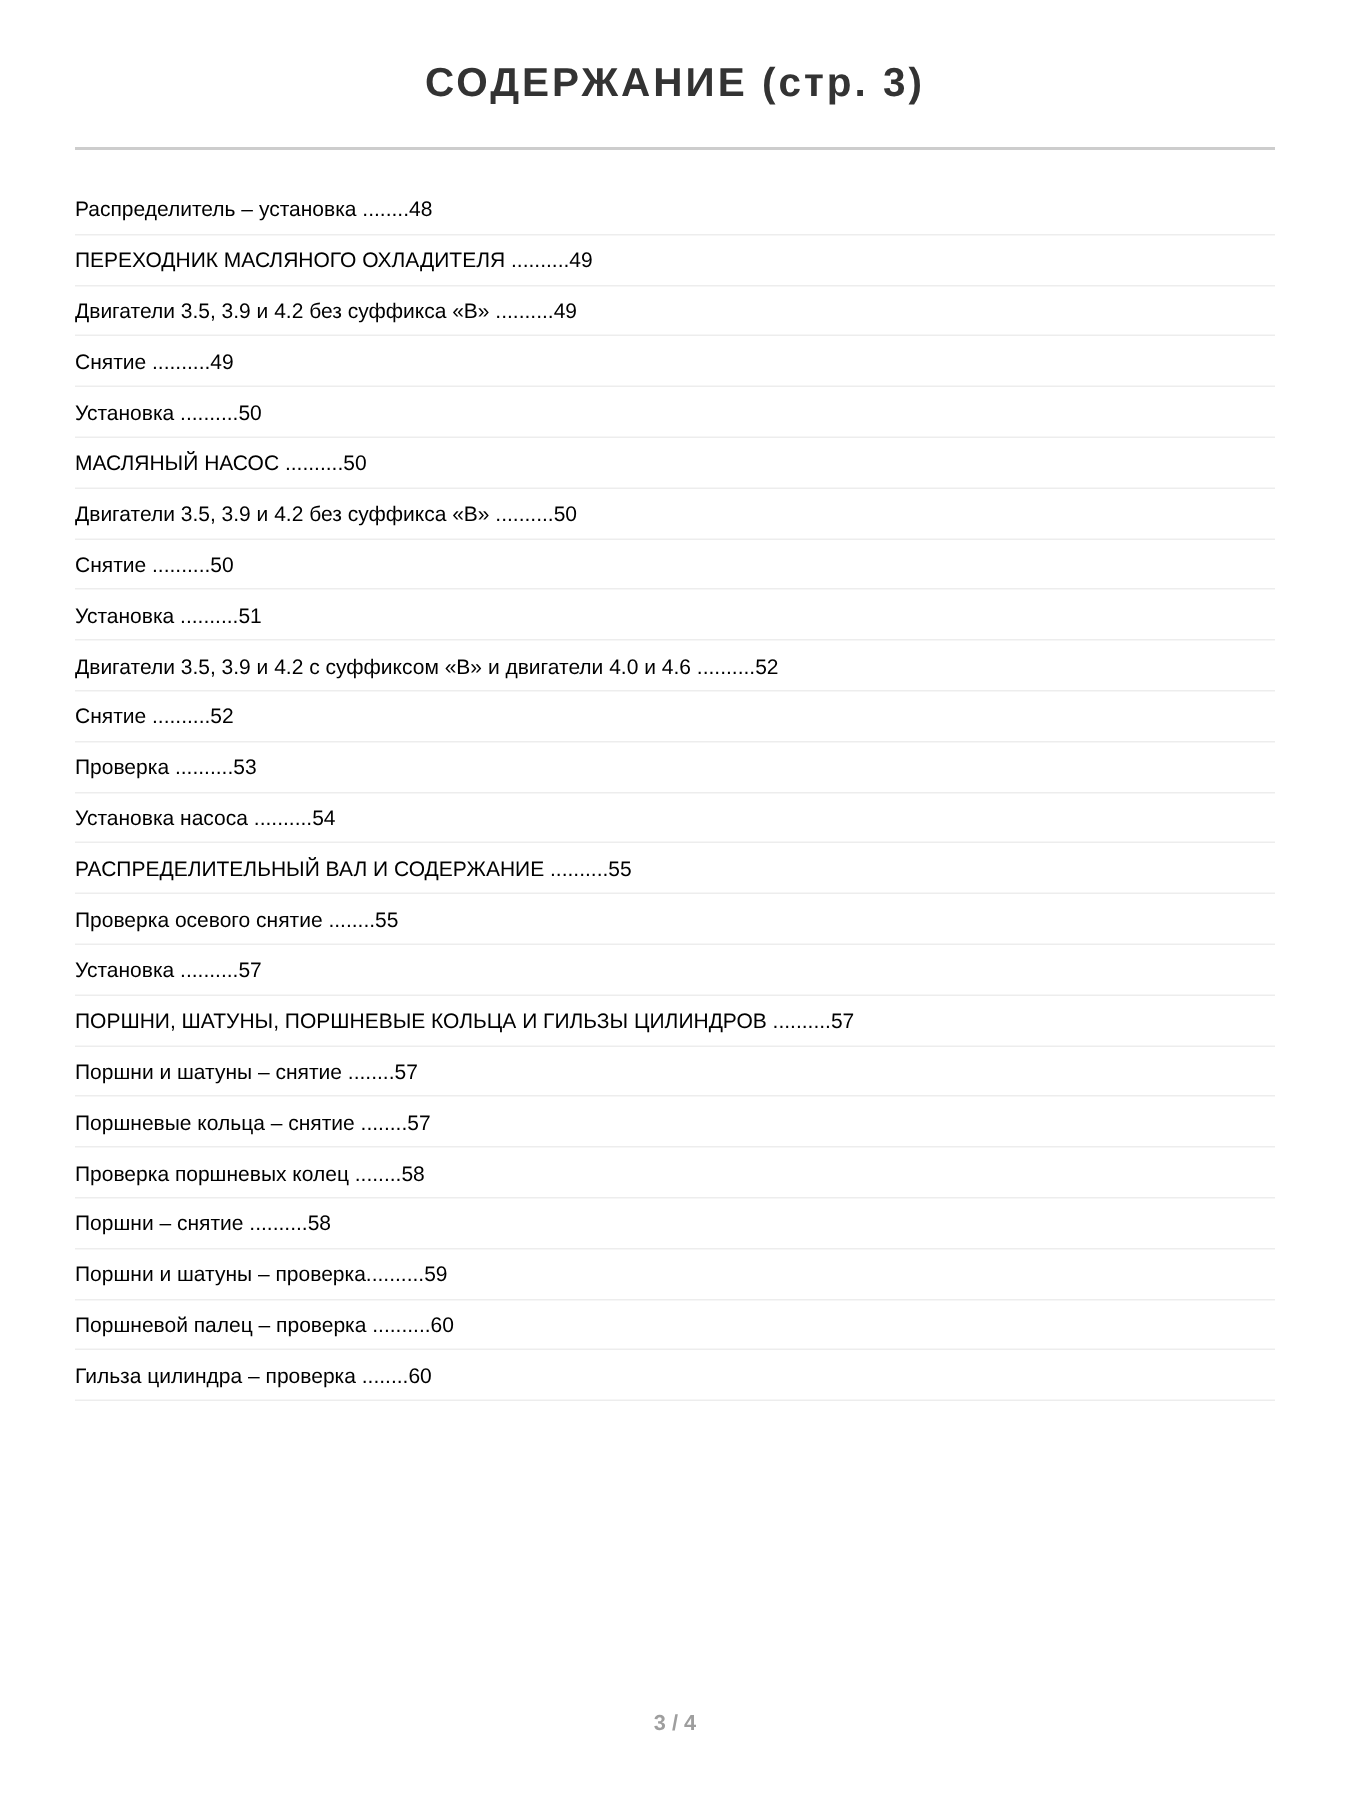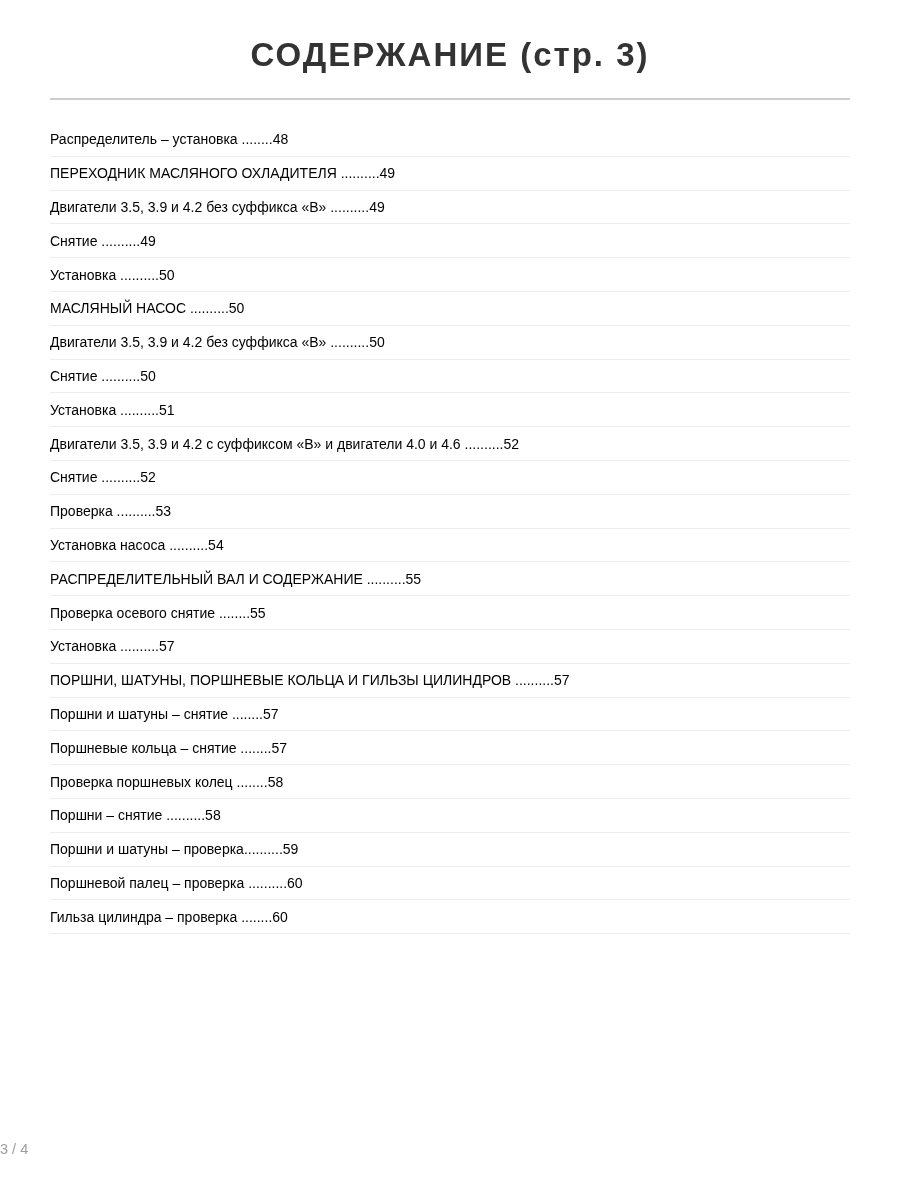--- a/index.html
+++ b/index.html
@@ -18,7 +18,7 @@
     position:absolute;
     top:40px; left:0; right:0;
     text-align:center;
-    font-size:33px;
+    font-size:27px;
     font-weight:700;
     letter-spacing:2px;
     color:#333333;

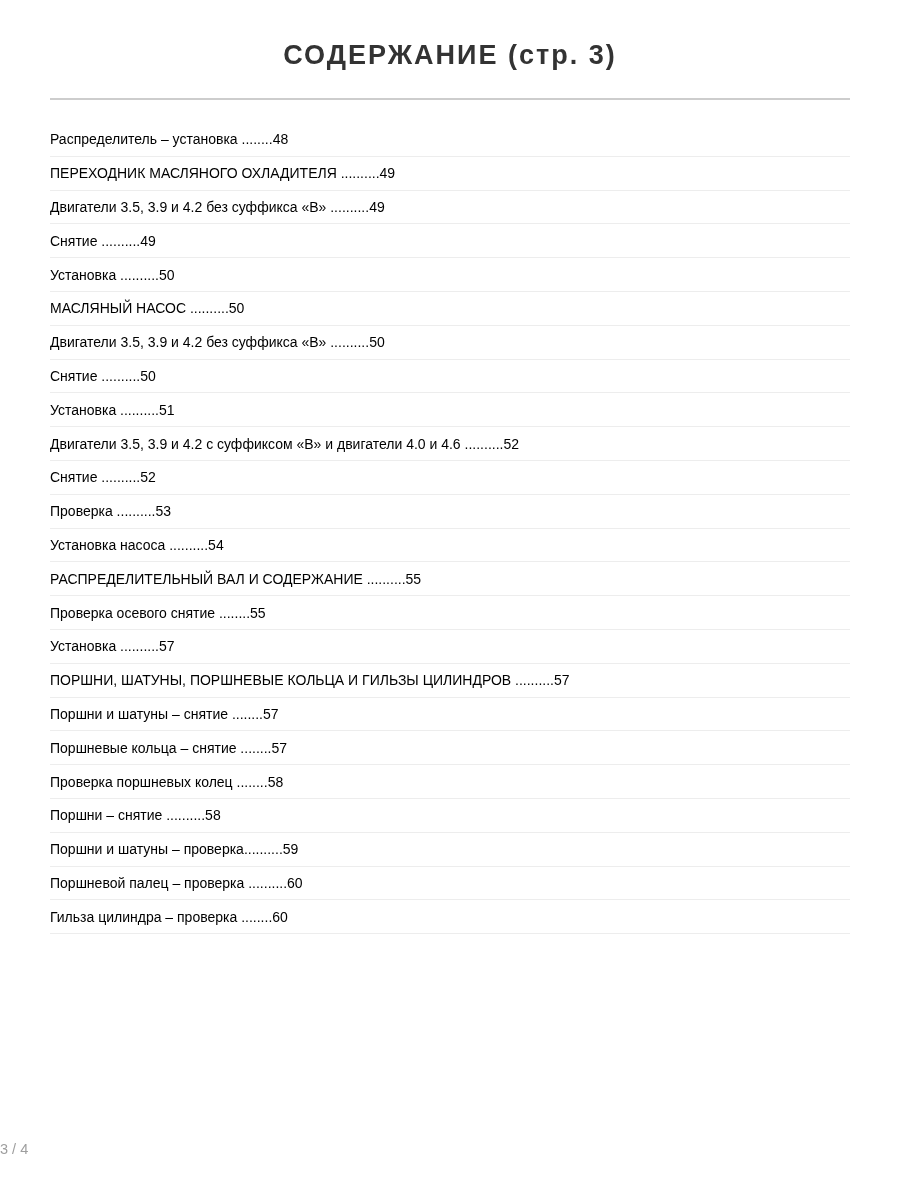--- a/index.html
+++ b/index.html
@@ -48,9 +48,10 @@
   .page-indicator {
     position:absolute;
     top:1141px; left:0; right:0;
-    text-align:left;
+    text-align:center;
     font-size:14.5px;
     color:#9e9e9e;
+    font-weight:bold;
   }
 </style>
 </head>

